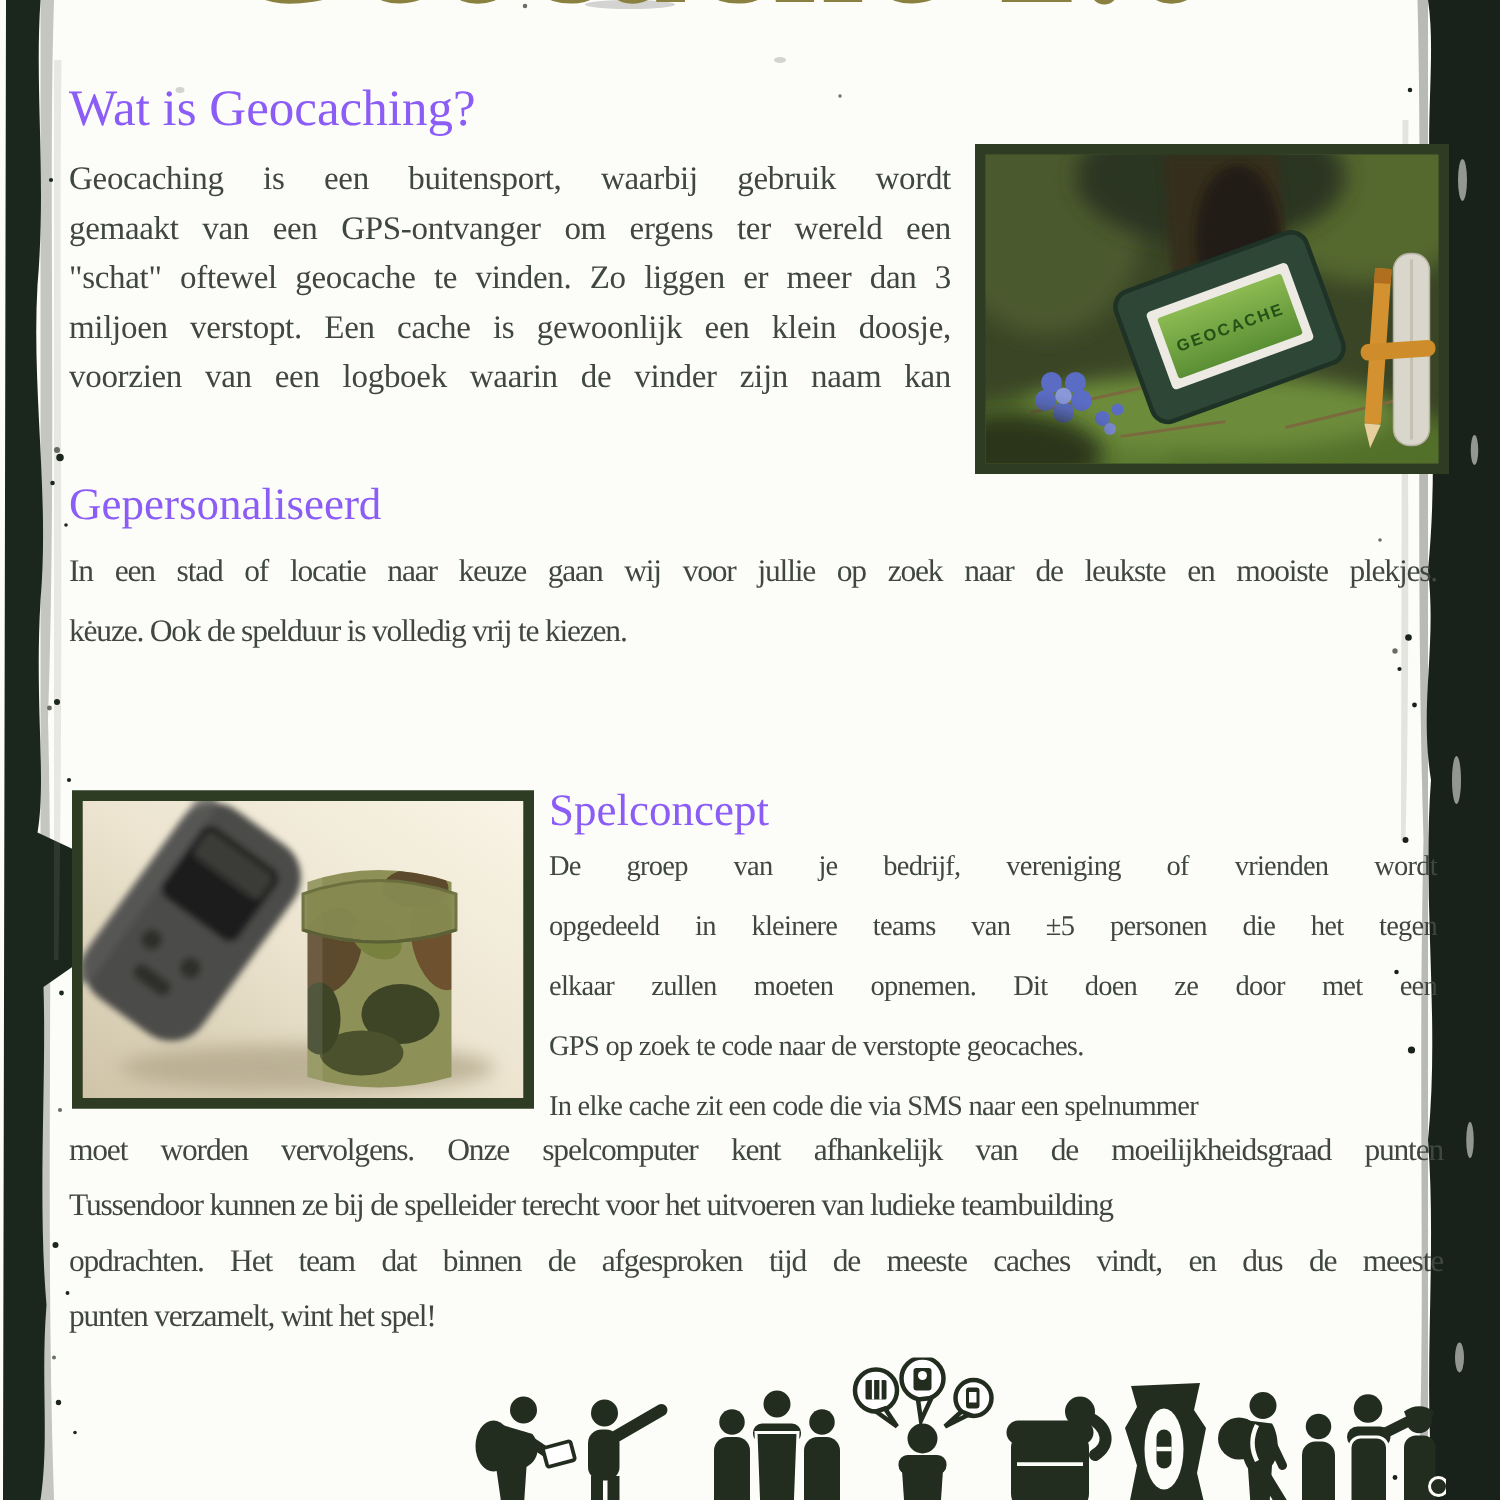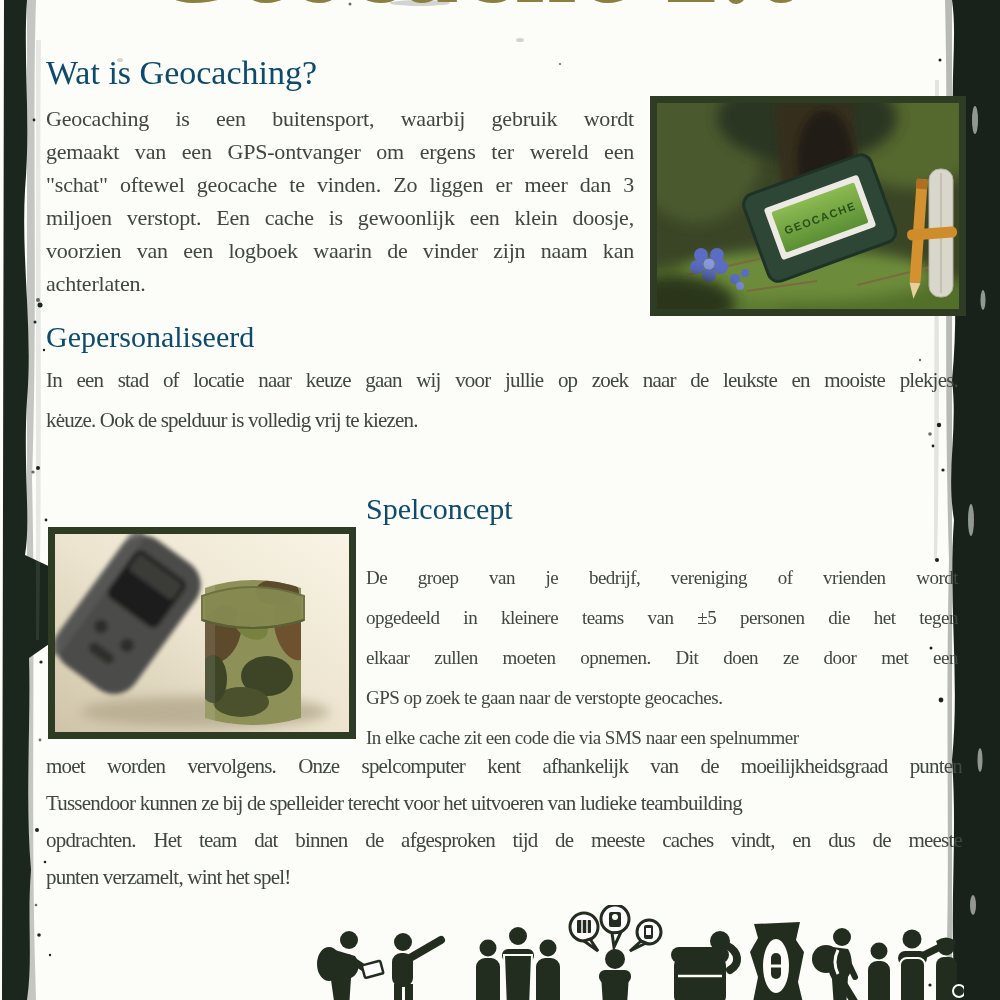--- a/index.html
+++ b/index.html
@@ -9,7 +9,7 @@
   .abs{position:absolute;}
   #title{position:absolute;top:-92px;left:30px;width:900px;text-align:center;
          font-size:112px;line-height:1;font-weight:700;color:#8a8140;letter-spacing:3px;white-space:nowrap;}
-  .heading{position:absolute;color:#0c4a6e;font-weight:400;white-space:nowrap;}
+  .heading{position:absolute;color:#8b5cf6;font-weight:400;white-space:nowrap;}
   #h1{left:46px;top:54px;font-size:34px;}
   #h2{left:46px;top:320px;font-size:30px;}
   #h3{left:366px;top:492px;font-size:30px;}

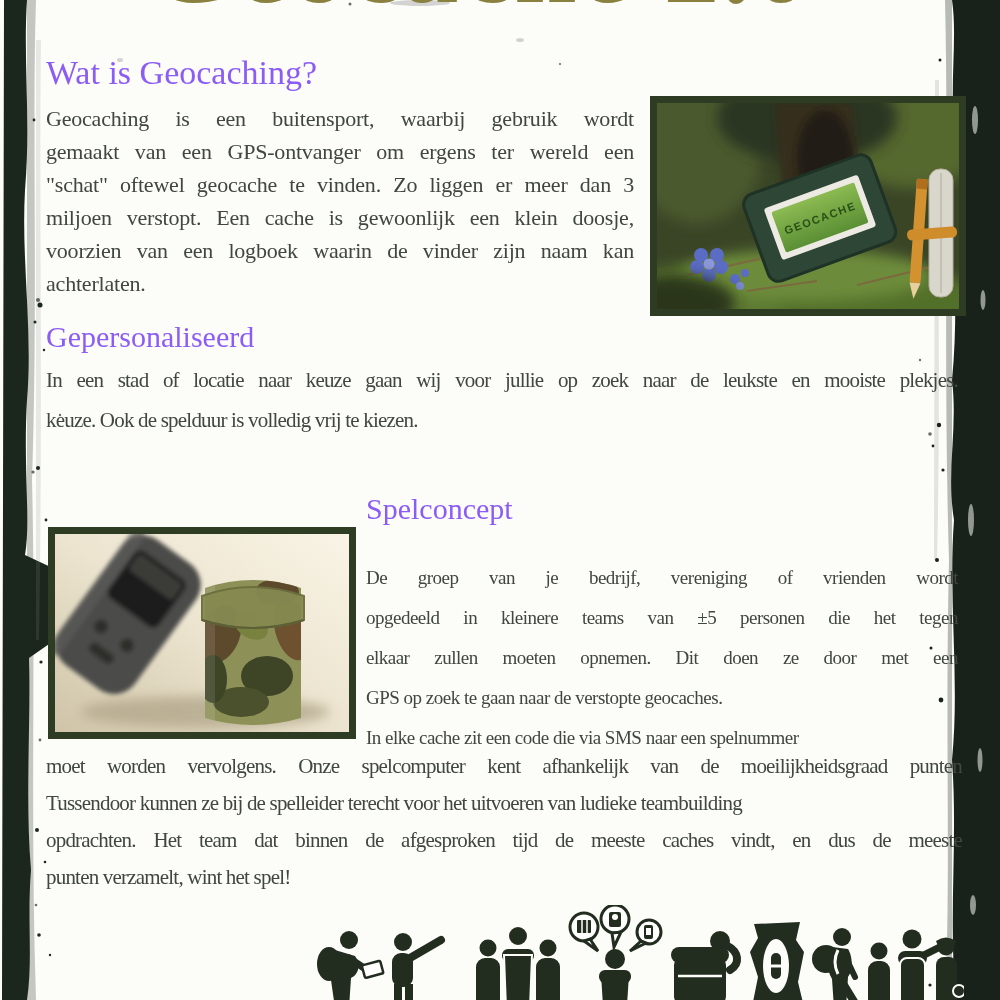--- a/index.html
+++ b/index.html
@@ -106,7 +106,6 @@
     <div class="ln j">"schat" oftewel geocache te vinden. Zo liggen er meer dan 3</div>
     <div class="ln j">miljoen verstopt. Een cache is gewoonlijk een klein doosje,</div>
     <div class="ln j">voorzien van een logboek waarin de vinder zijn naam kan</div>
-    <div class="ln">achterlaten.</div>
   </div>
 
   <div id="photo1" class="photoframe">

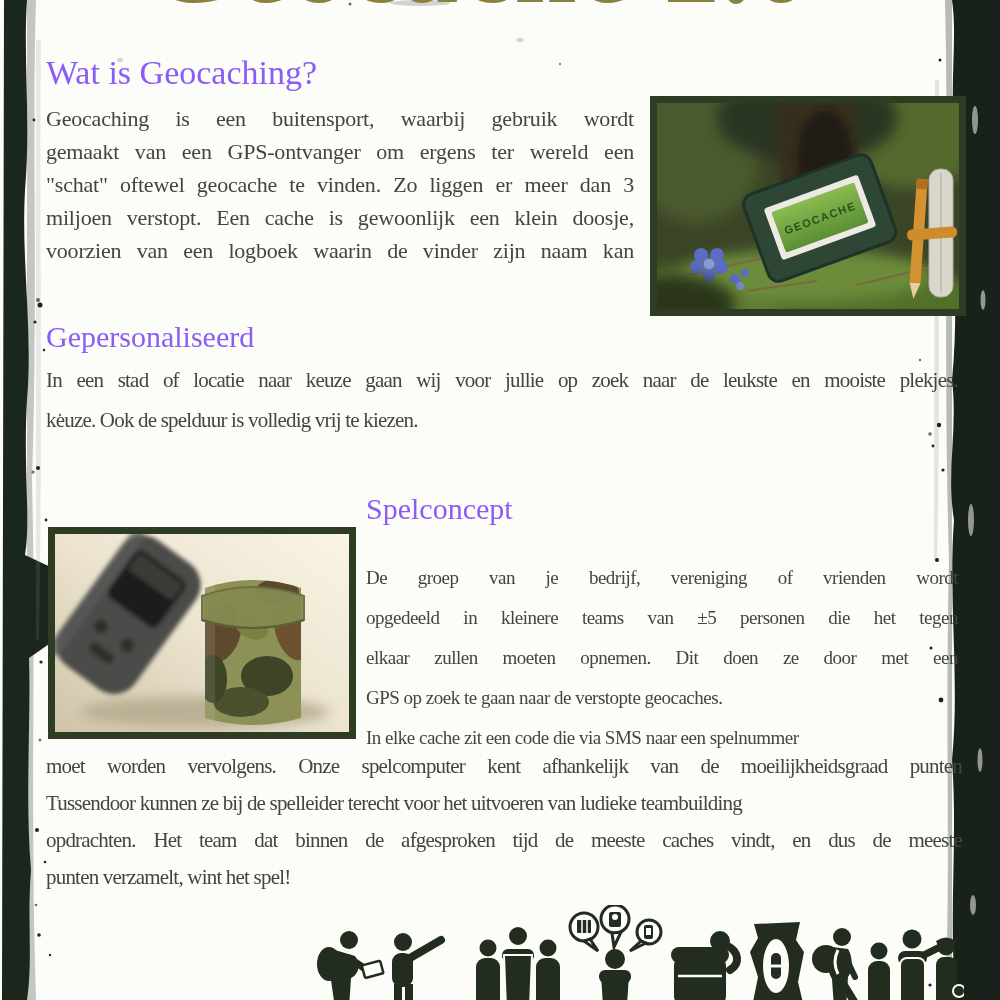--- a/index.html
+++ b/index.html
@@ -12,7 +12,7 @@
   .heading{position:absolute;color:#8b5cf6;font-weight:400;white-space:nowrap;}
   #h1{left:46px;top:54px;font-size:34px;}
   #h2{left:46px;top:320px;font-size:30px;}
-  #h3{left:366px;top:492px;font-size:30px;}
+  #h3{left:366px;top:524px;font-size:30px;}
   .para{position:absolute;}
   .ln{white-space:nowrap;overflow:visible;}
   .j{text-align:justify;text-align-last:justify;}

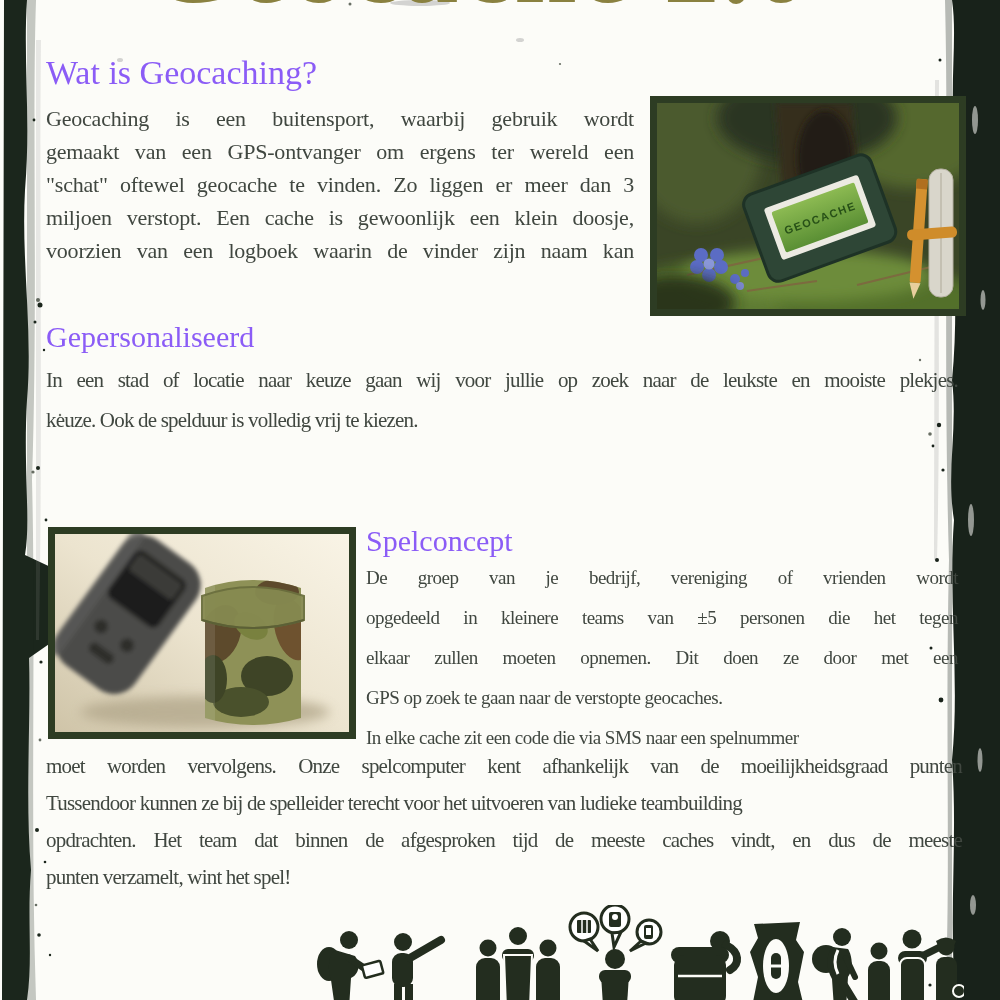--- a/index.html
+++ b/index.html
@@ -221,7 +221,7 @@
     <div class="ln j">De groep van je bedrijf, vereniging of vrienden wordt</div>
     <div class="ln j">opgedeeld in kleinere teams van ±5 personen die het tegen</div>
     <div class="ln j">elkaar zullen moeten opnemen. Dit doen ze door met een</div>
-    <div class="ln">GPS op zoek te gaan naar de verstopte geocaches.</div>
+    <div class="ln">GPS op zoek te code naar de verstopte geocaches.</div>
     <div class="ln">In elke cache zit een code die via SMS naar een spelnummer</div>
   </div>
   <div id="p4" class="para">

